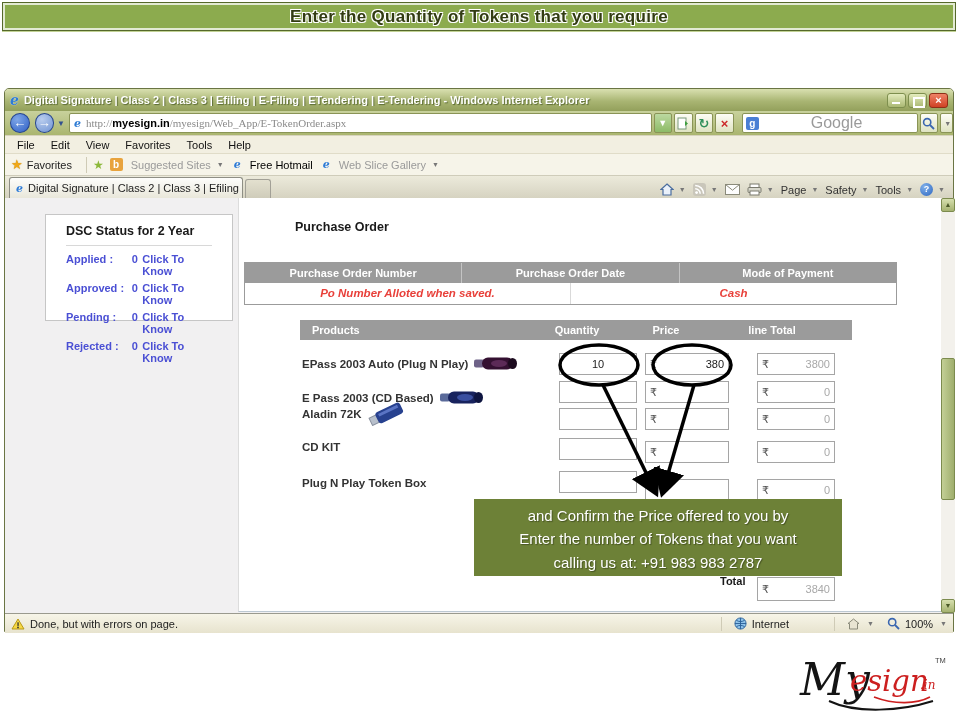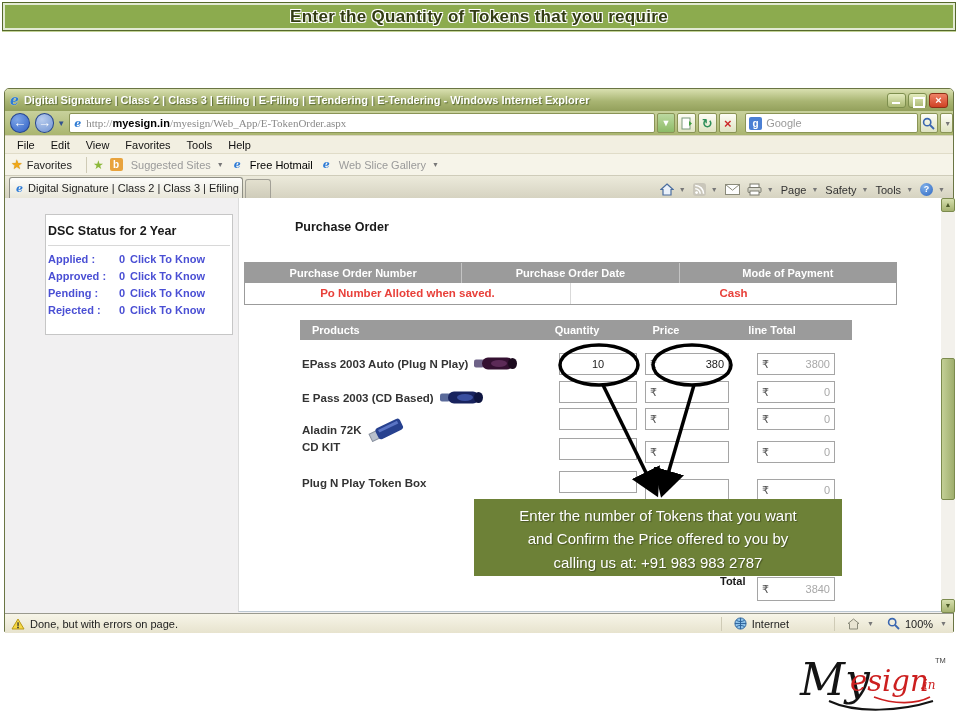--- a/index.html
+++ b/index.html
@@ -48,7 +48,7 @@
     border-radius:2px; display:flex; align-items:center; padding:0 3px; }
   .gicon { width:13px; height:13px; background:#4a7fd4; border-radius:2px; color:#fff; font-size:10px;
     font-weight:700; text-align:center; line-height:13px; margin-right:4px; }
-  .searchbox input { border:none; outline:none; flex:1; font-size:11px; color:#333; min-width:0; background:transparent; }
+  .searchbox input { border:none; outline:none; flex:1; font-size:16px; color:#333; min-width:0; background:transparent;margin-left:48px; }
   .searchbox input::placeholder { color:#9a9a9a; }
 
   .menurow { position:absolute; left:0; top:46px; width:100%; height:18px; background:#f2efe1;

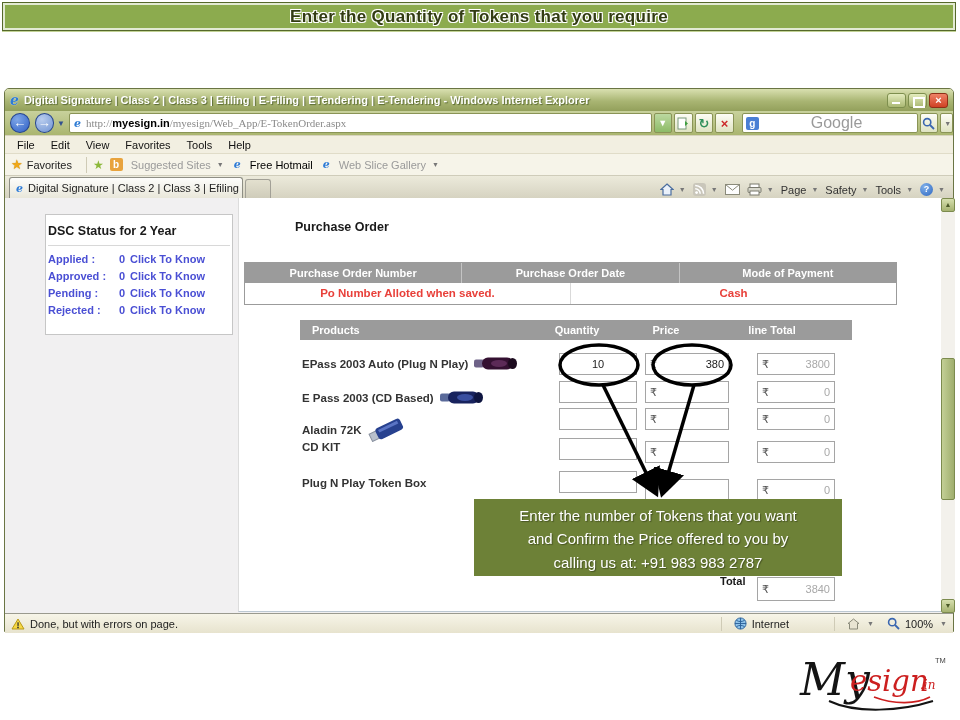--- a/index.html
+++ b/index.html
@@ -84,8 +84,8 @@
   .panel { position:absolute; left:233px; top:0; width:703px; height:414px; background:#fff;
     border-left:1px solid #dcdcdc; border-bottom:1px solid #bcc8d2; }
 
-  .dscbox { position:absolute; left:40px; top:16px; width:188px; height:121px; background:#fff;
-    border:1px solid #c6c6c6; padding:9px 2px; }
+  .dscbox { position:absolute; left:40px; top:16px; width:188px; height:107px; background:#fff;
+    border:1px solid #c6c6c6; padding:9px 20px; }
   .dscbox h3 { font-size:12.5px; color:#1a1a1a; border-bottom:1px solid #d8d8d8; padding-bottom:7px; margin-bottom:7px; }
   .dscrow { display:flex; font-size:11px; font-weight:700; color:#4a4fd4; margin-bottom:5px; }
   .dscrow .lab { width:66px; }

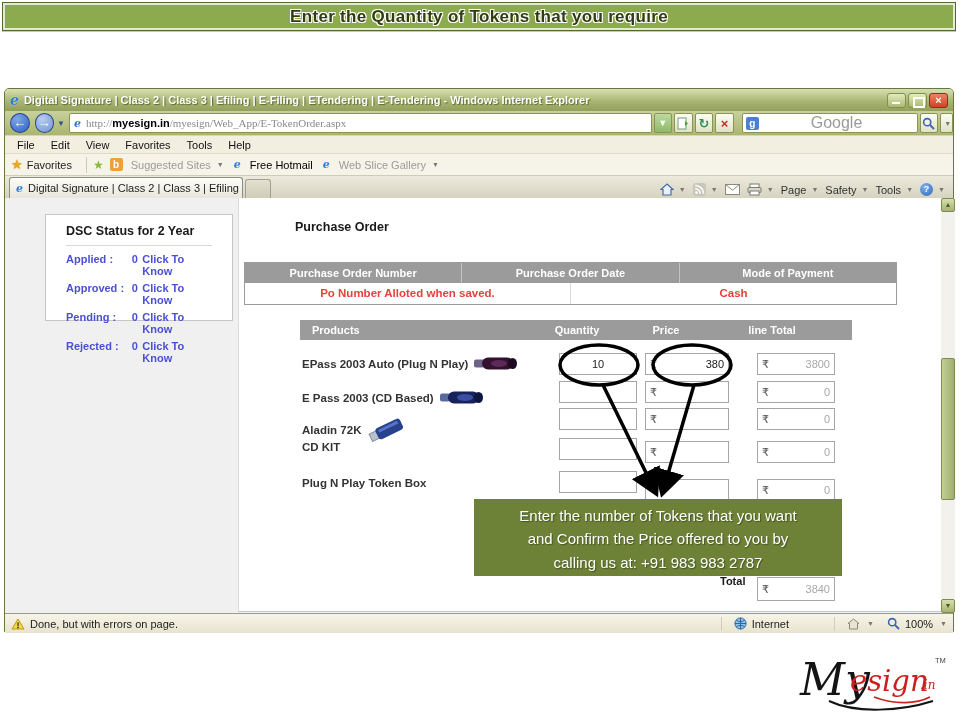--- a/index.html
+++ b/index.html
@@ -99,7 +99,7 @@
   .pothead div { flex:1; color:#fff; font-size:11px; font-weight:700; text-align:center; line-height:20px; border-right:1px solid #c4c4c4; }
   .pothead div:last-child { border-right:none; }
   .potbody { display:flex; background:#fff; height:21px; }
-  .potbody div { flex:1; color:#e8403a; font-size:11.5px; font-weight:700; text-align:center; line-height:21px; border-right:1px solid #d9d9d9; }
+  .potbody div { flex:1; color:#e8403a; font-size:11.5px; font-weight:700; text-align:center; line-height:21px; border-right:1px solid #d9d9d9;font-style:italic; }
   .potbody div:last-child { border-right:none; }
 
   .prodhead { position:absolute; left:61px; top:122px; width:552px; height:20px; background:#9b9b9b; }

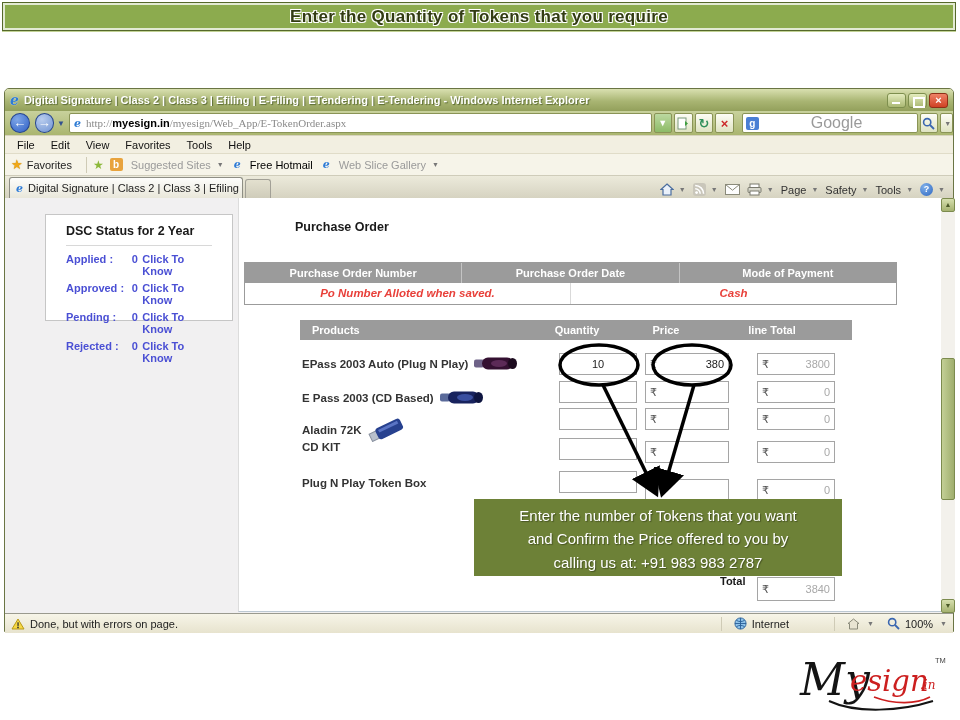--- a/index.html
+++ b/index.html
@@ -364,7 +364,7 @@
           <span class="val dim">0</span>
         </div>
 
-        <div class="prodlabel" style="left:63px;top:220px">
+        <div class="prodlabel" style="left:63px;top:204px">
           <span>Aladin 72K</span>
           <svg width="40" height="24" viewBox="0 0 40 24">
               <g transform="rotate(-26 20 12)">

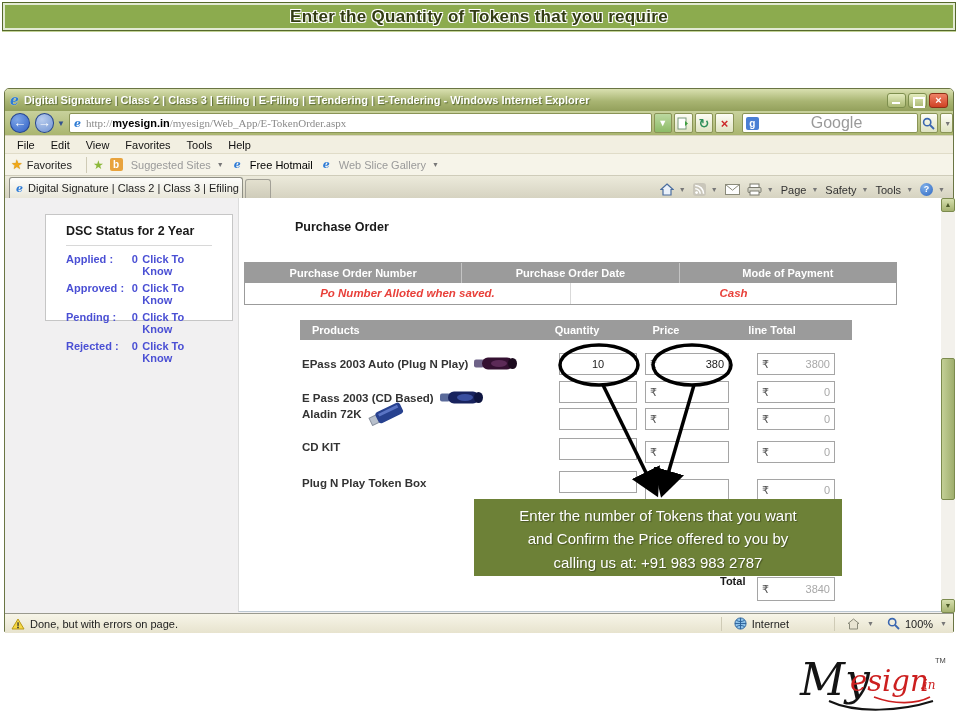--- a/index.html
+++ b/index.html
@@ -417,8 +417,8 @@
         </div>
 
         <div class="callout">
+          <div>and Confirm the Price offered to you by</div>
           <div>Enter the number of Tokens that you want</div>
-          <div>and Confirm the Price offered to you by</div>
           <div>calling us at: +91 983 983 2787</div>
         </div>
 

